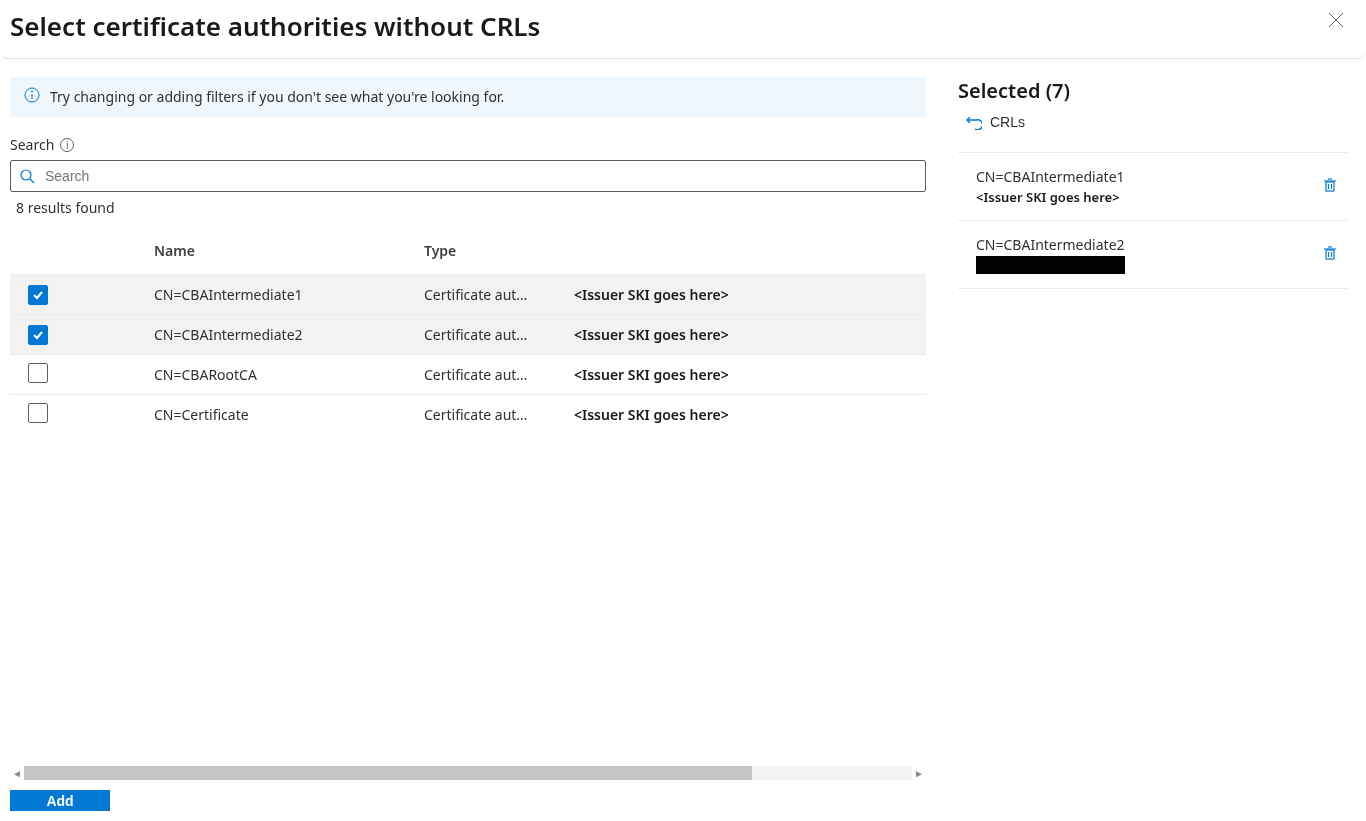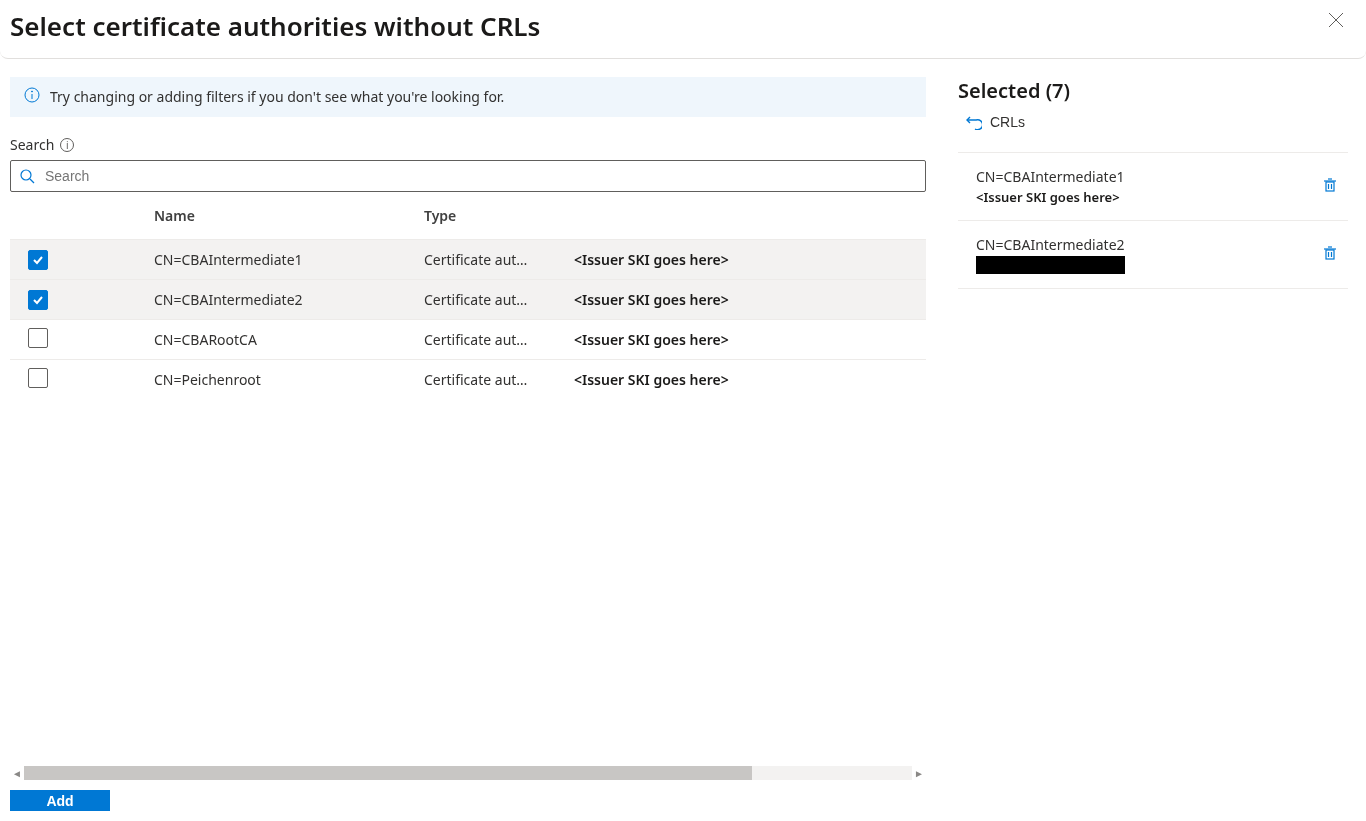--- a/index.html
+++ b/index.html
@@ -169,6 +169,7 @@
         <input type="text" placeholder="Search" style="">
       </div>
 
+      <div class="results-count">8 results found</div>
 
 
       <div class="table-wrap">

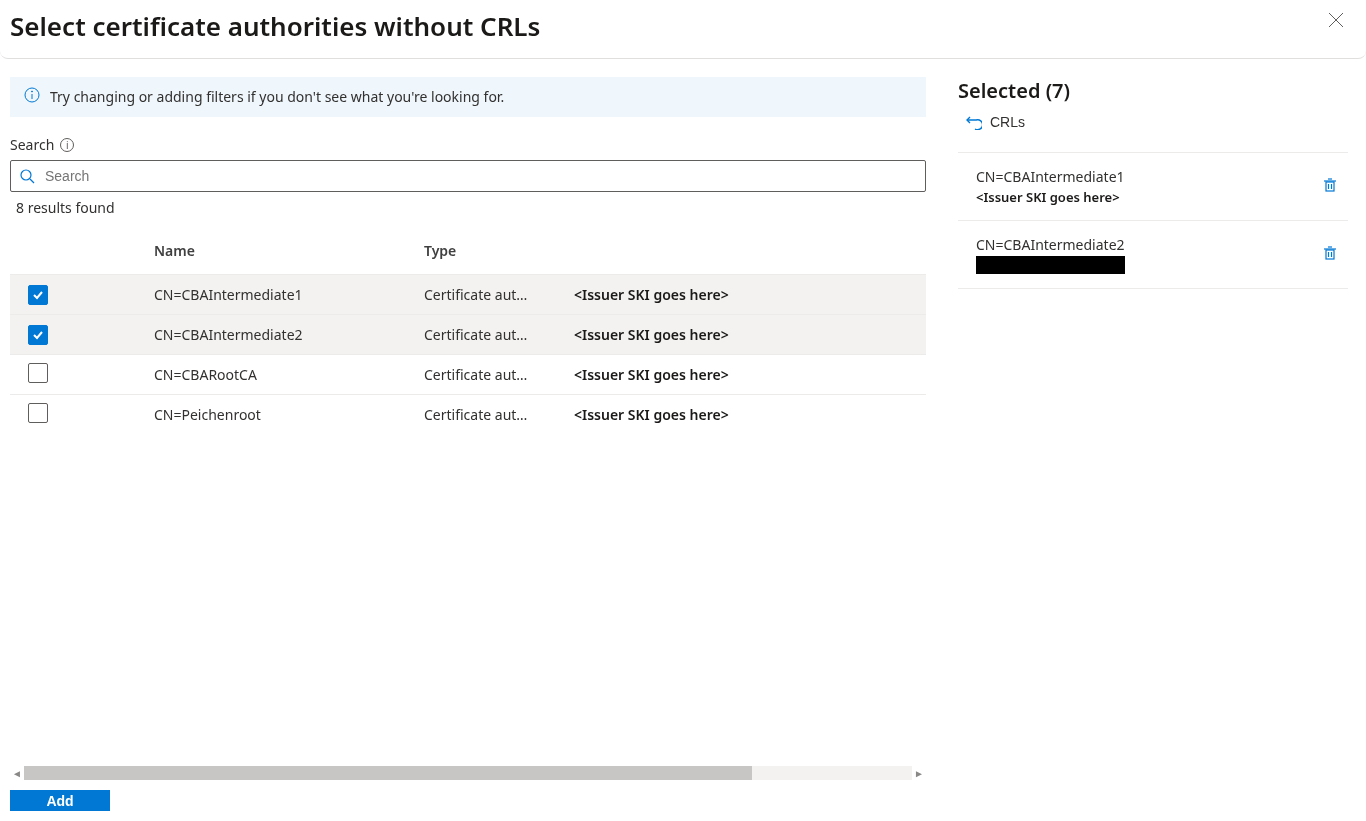--- a/index.html
+++ b/index.html
@@ -208,7 +208,7 @@
               </div>
               <div class="grid-row">
                 <div class="chk-cell"><span class="chk"></span></div>
-                <div class="cell">CN=Peichenroot</div>
+                <div class="cell">CN=Certificate</div>
                 <div class="cell">Certificate aut…</div>
                 <div class="cell details-cell">&lt;Issuer SKI goes here&gt;</div>
               </div>

